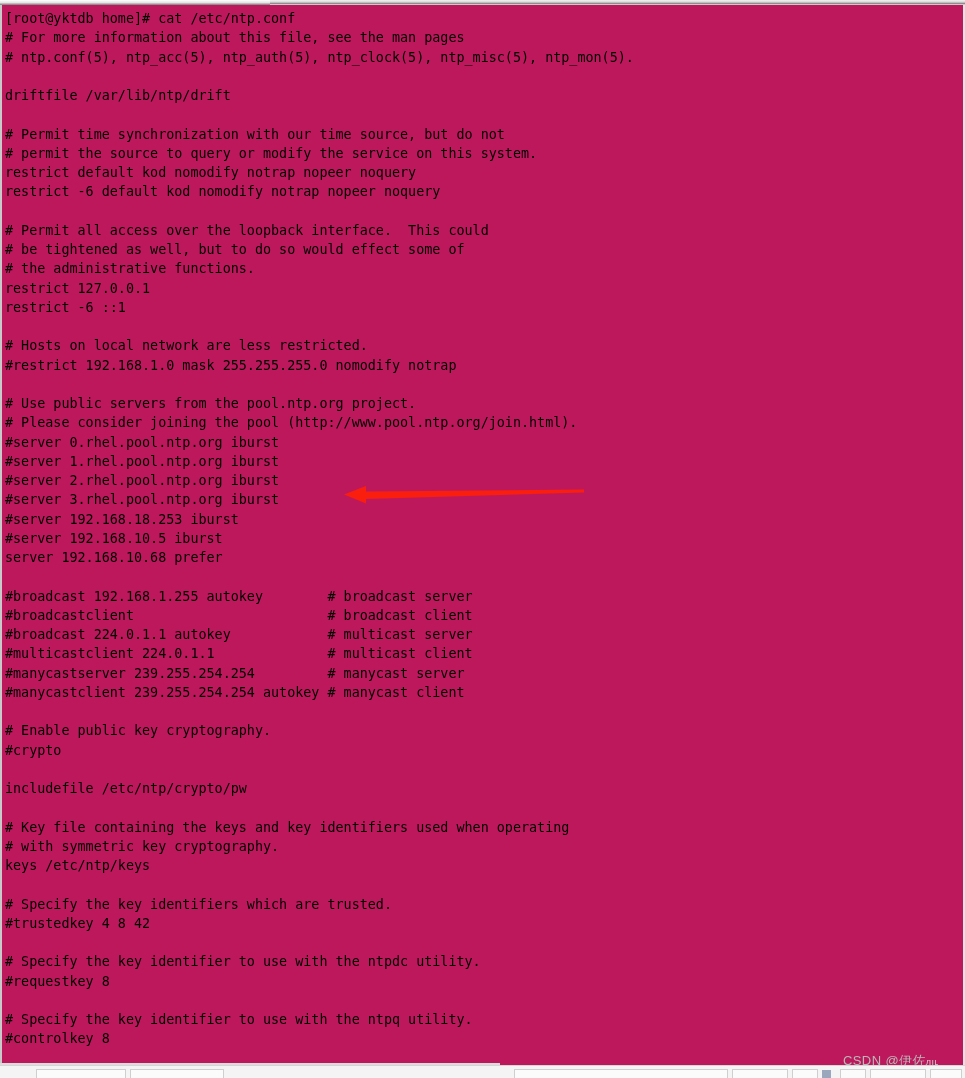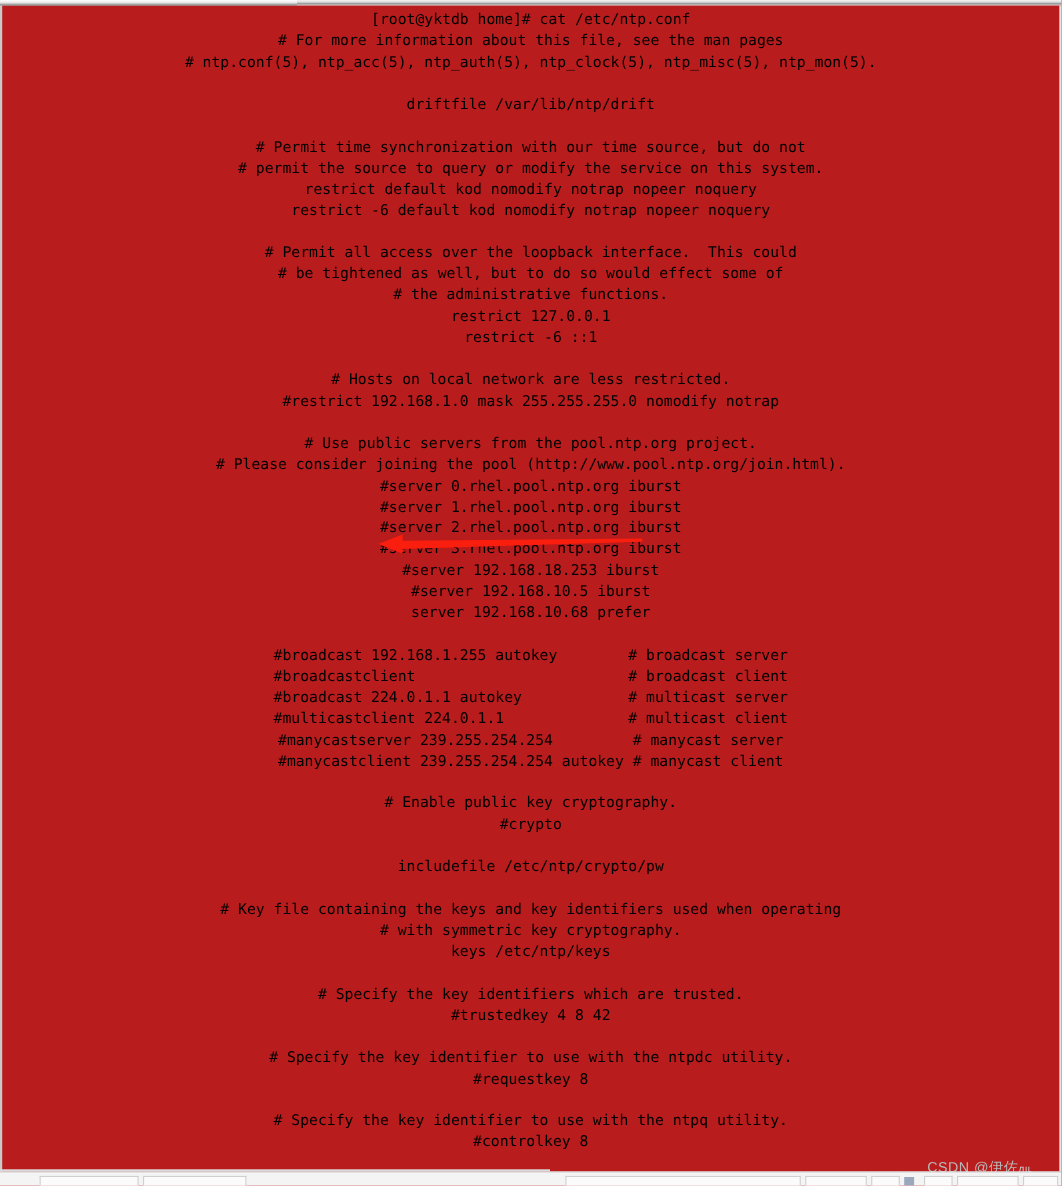--- a/index.html
+++ b/index.html
@@ -11,10 +11,9 @@
     position: relative;
     width: 965px;
     height: 1078px;
-    background: #b91c1c;
+    background: #be185d;
     overflow: hidden;
     font-family: "DejaVu Sans Mono", "Liberation Mono", monospace;
-    text-align: center;
   }
   
   .chrome-top {

